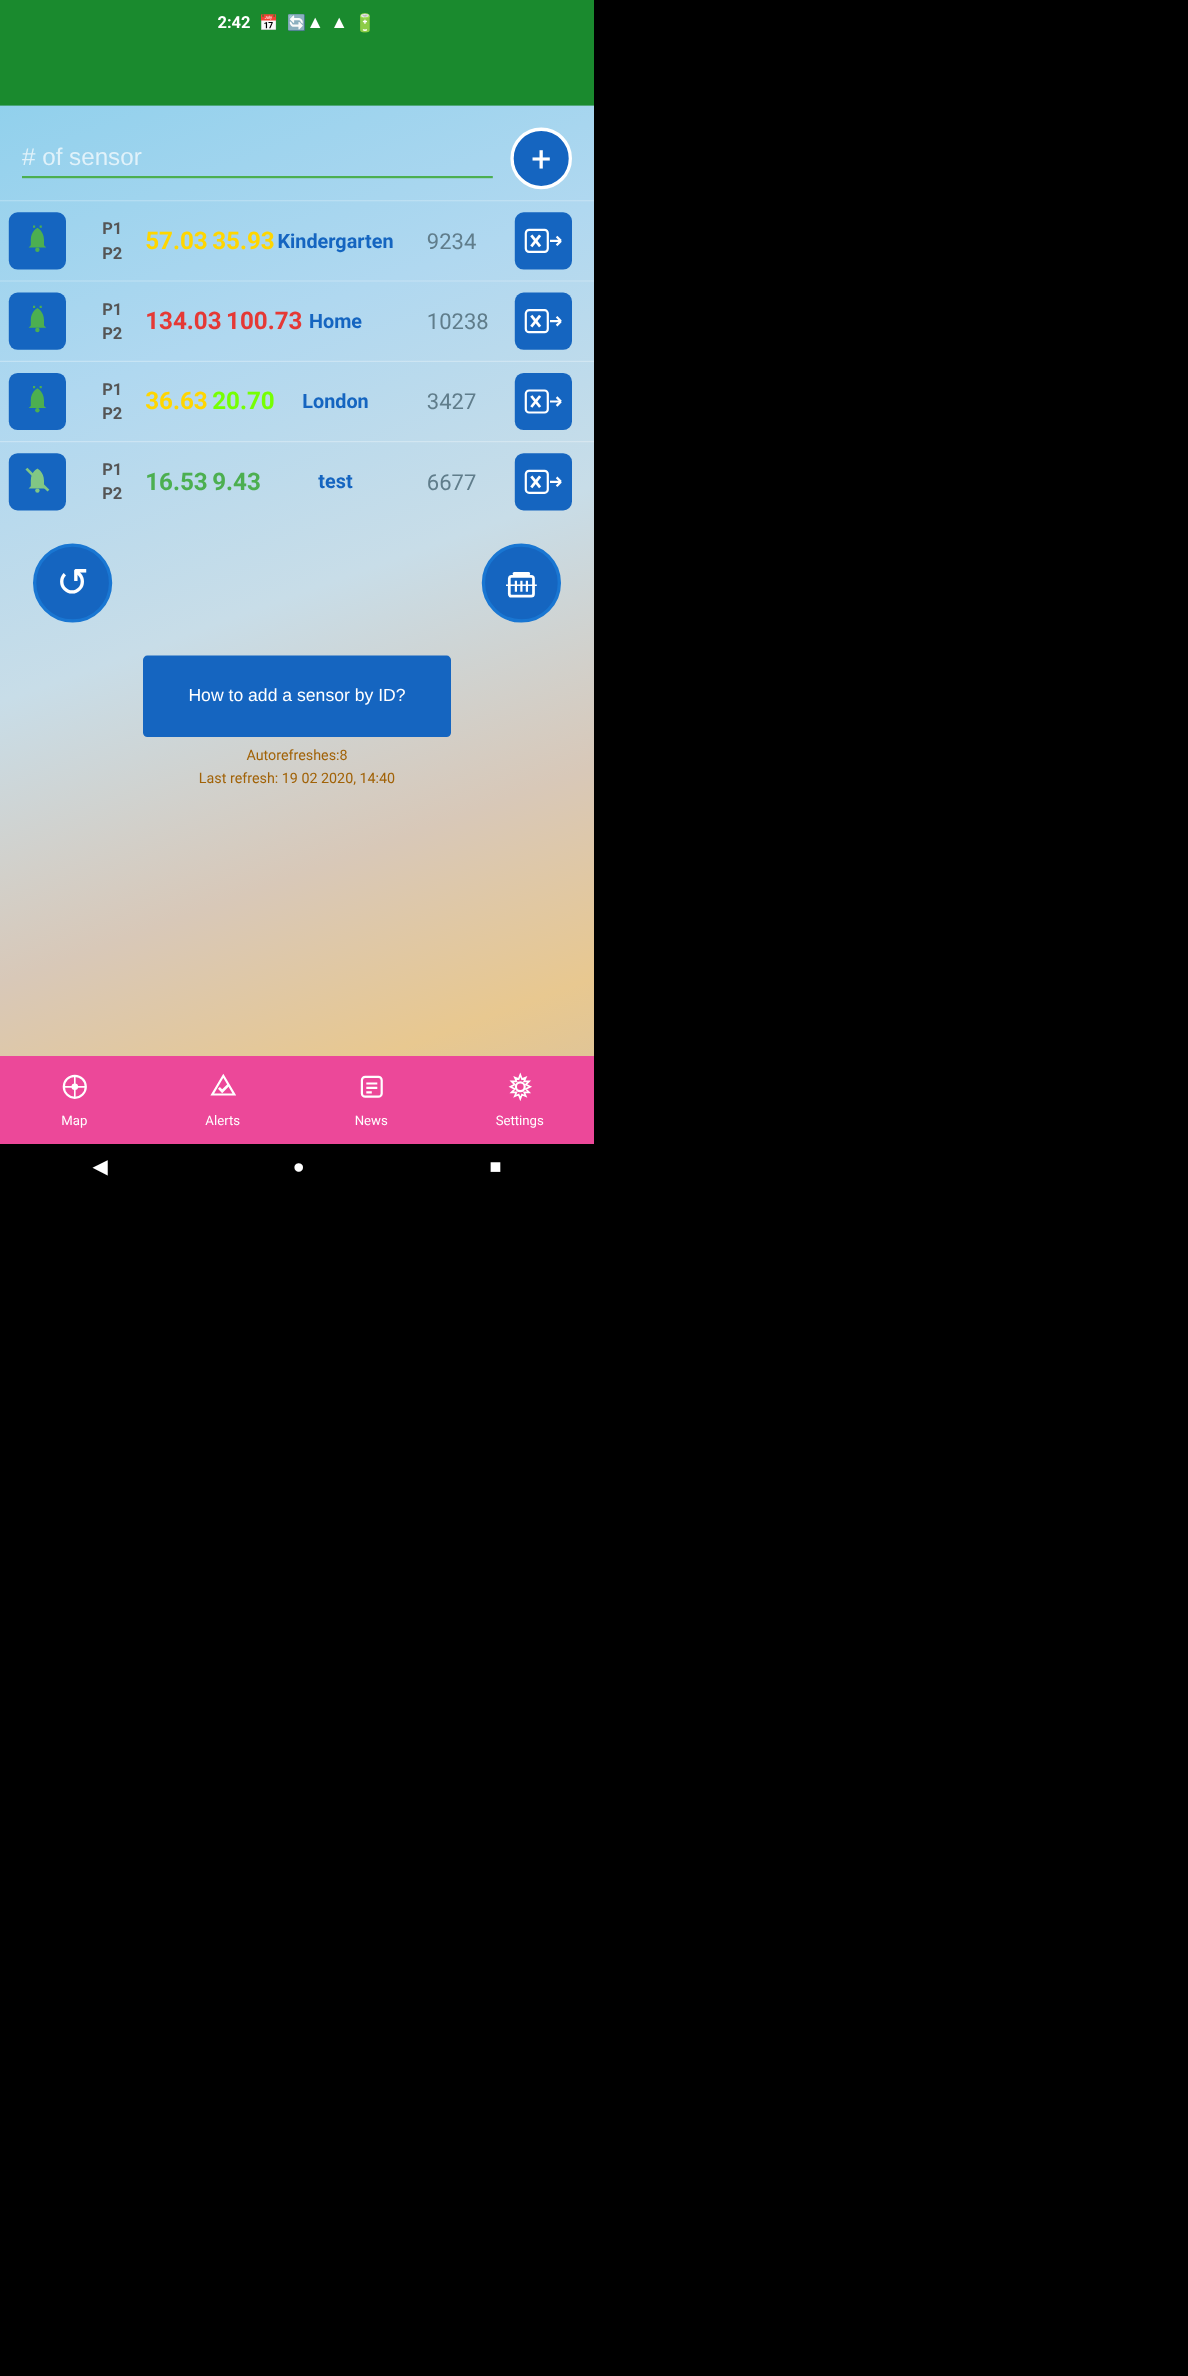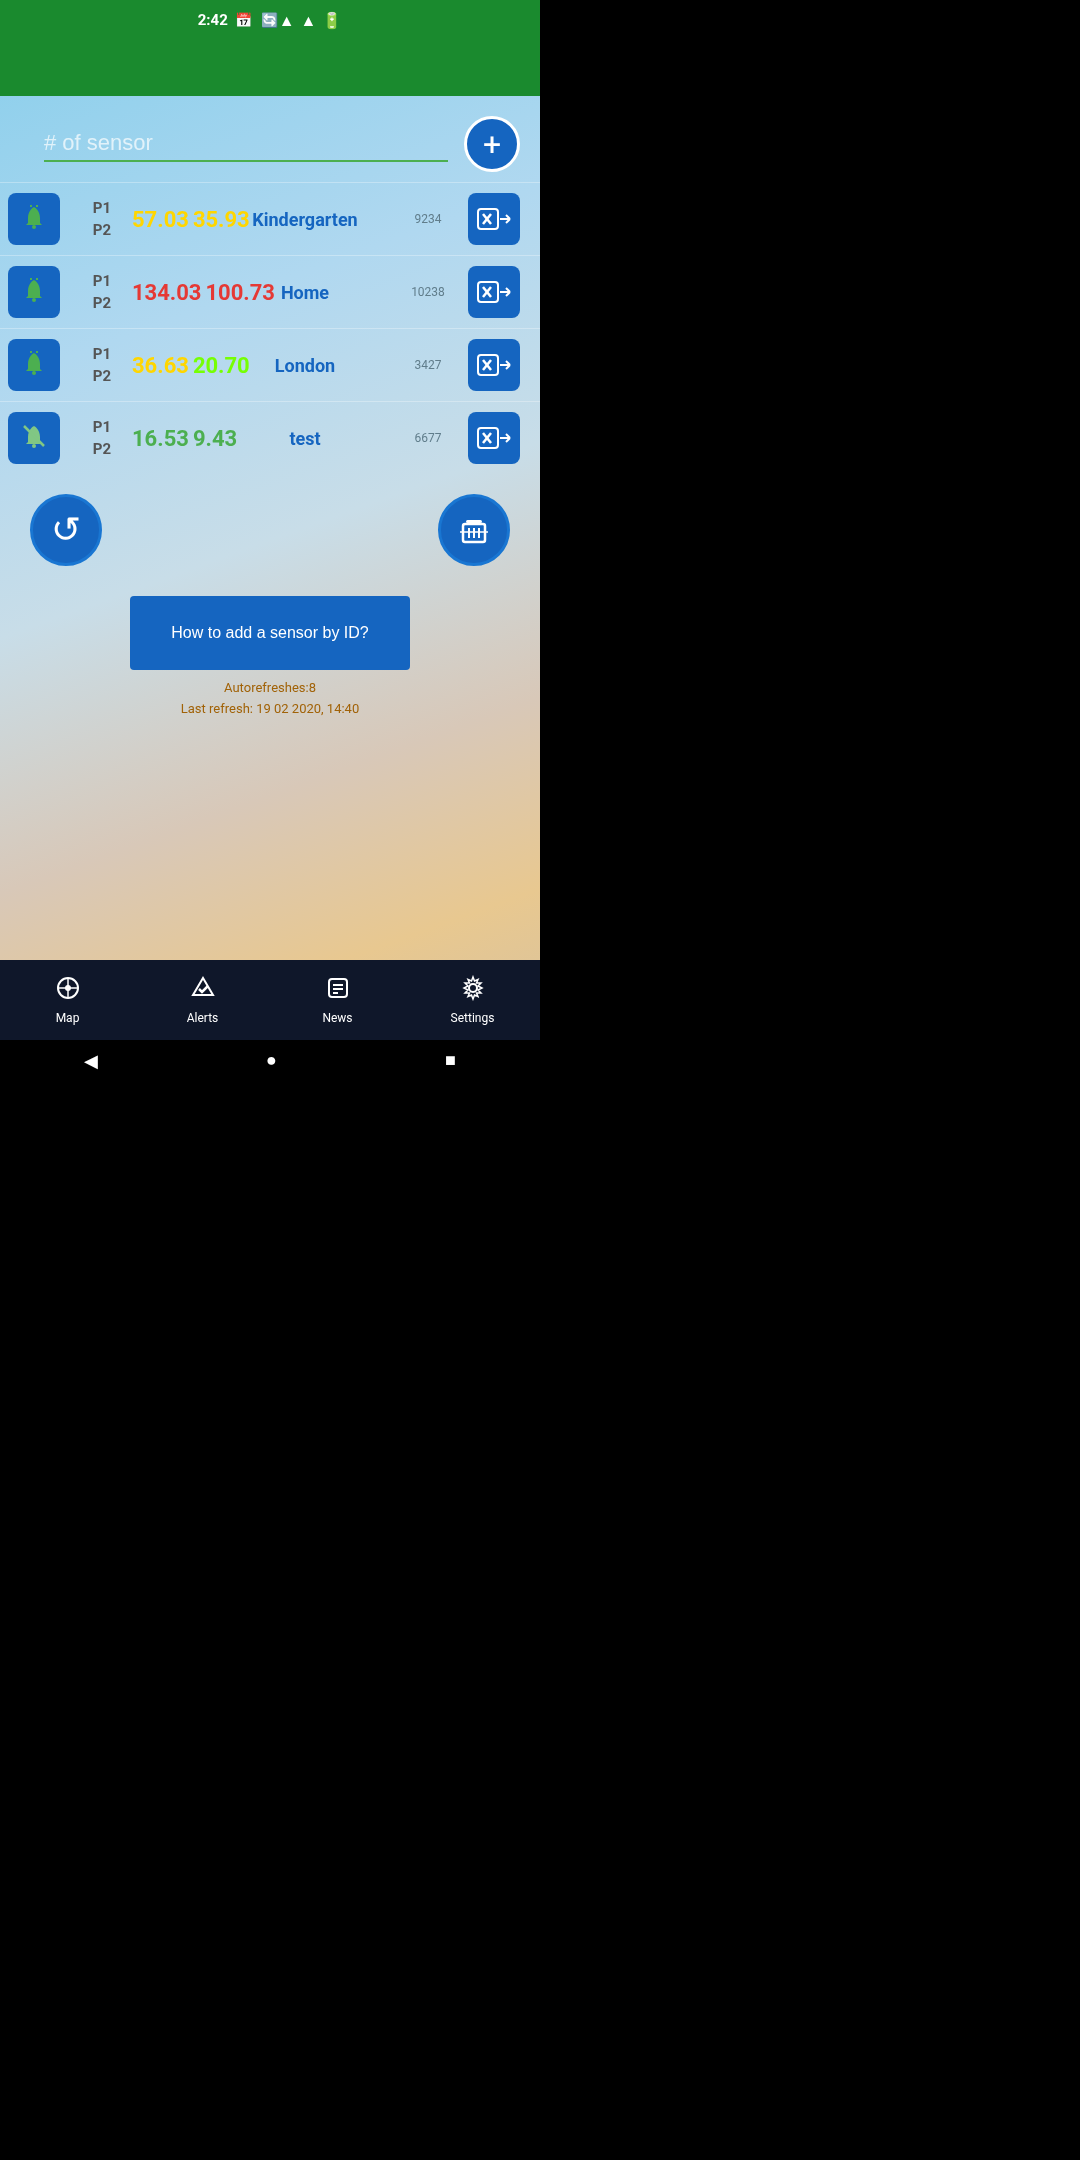--- a/index.html
+++ b/index.html
@@ -81,7 +81,6 @@
     }
     .search-input-wrap {
       flex: 1;
-      margin-left: 24px;
     }
     .search-input {
       background: transparent;

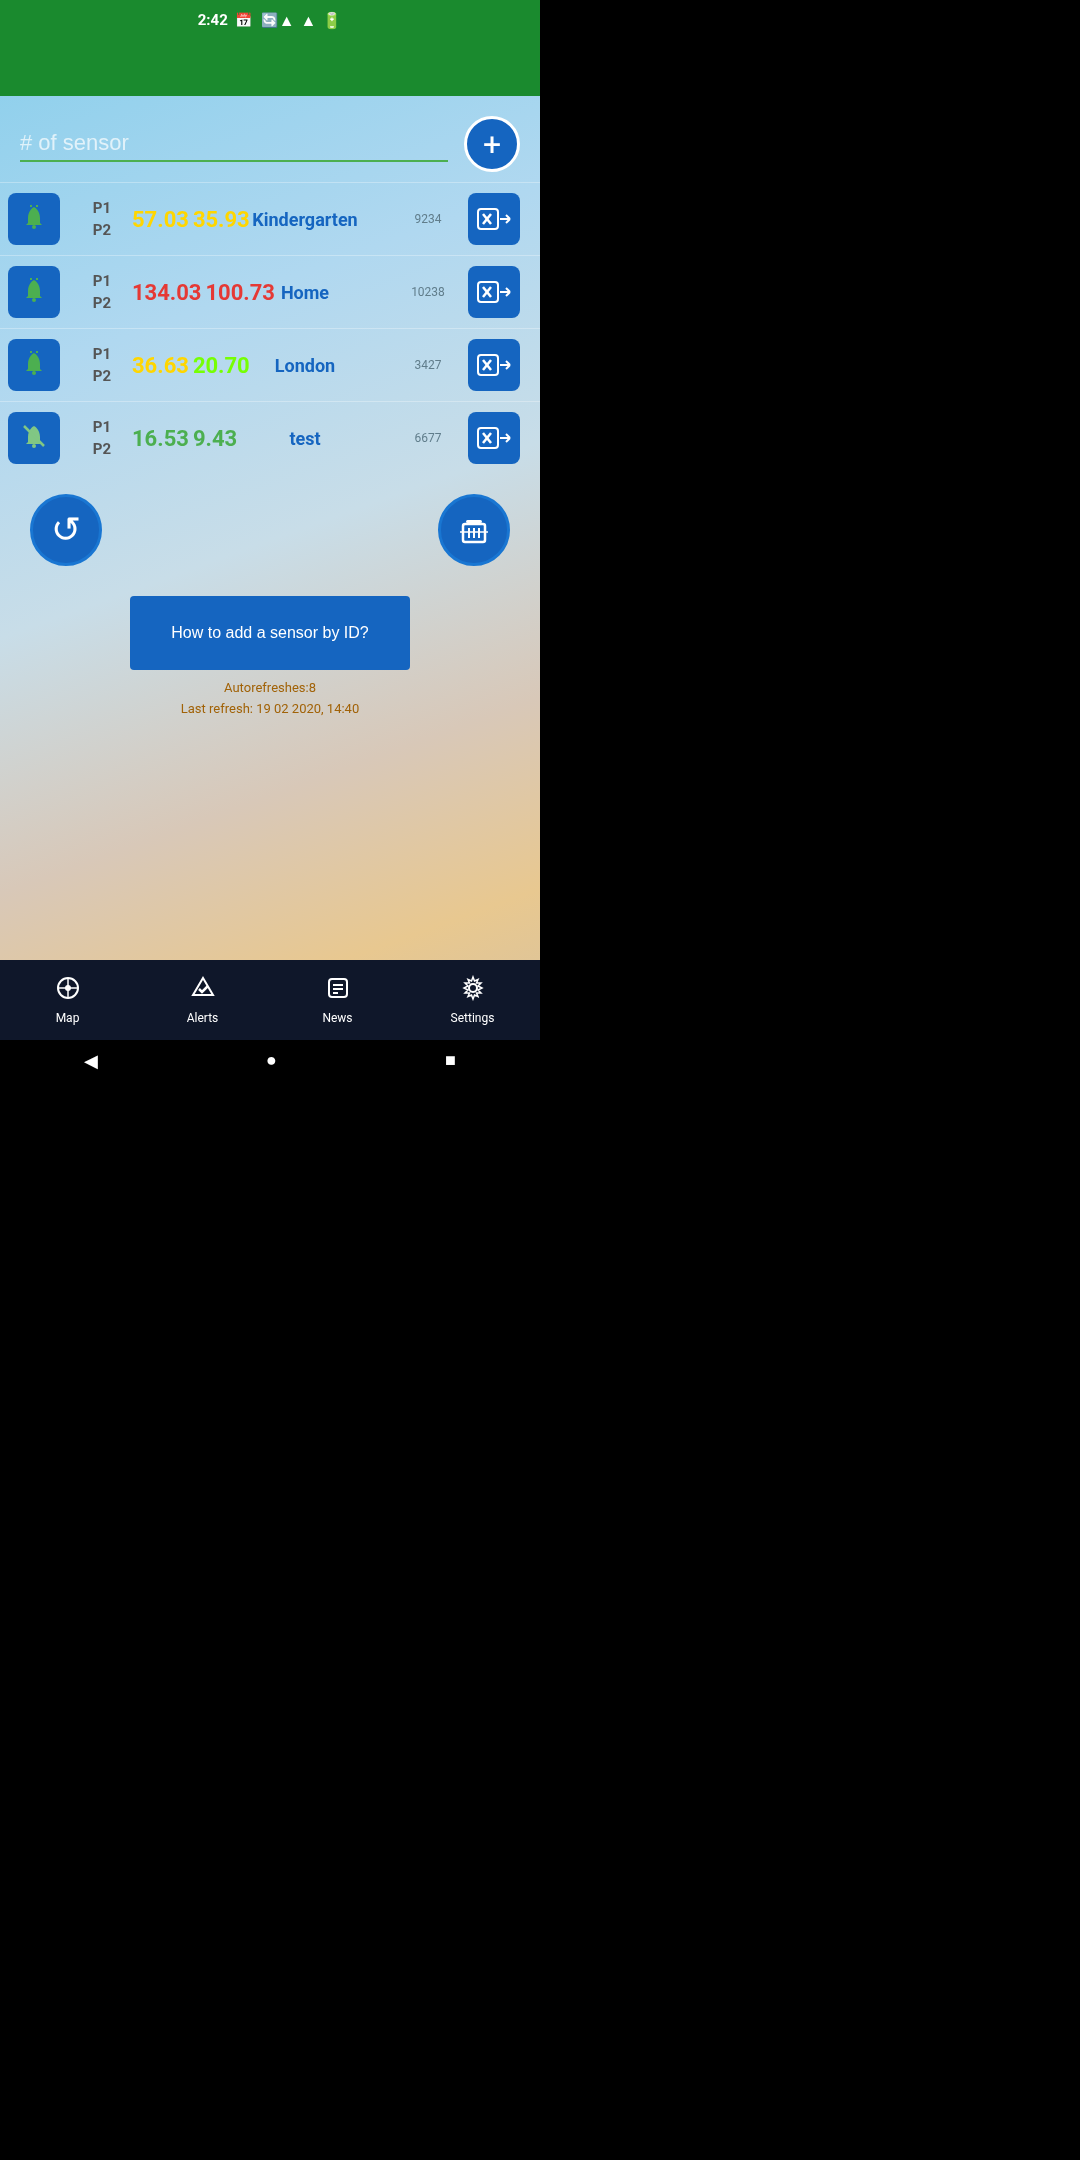--- a/index.html
+++ b/index.html
@@ -172,9 +172,9 @@
       font-weight: bold;
     }
     .sensor-id {
-      text-align: center;
+      text-align: left;
       color: #607d8b;
-      font-size: 12px;
+      font-size: 20px;
     }
     .delete-btn {
       width: 52px;

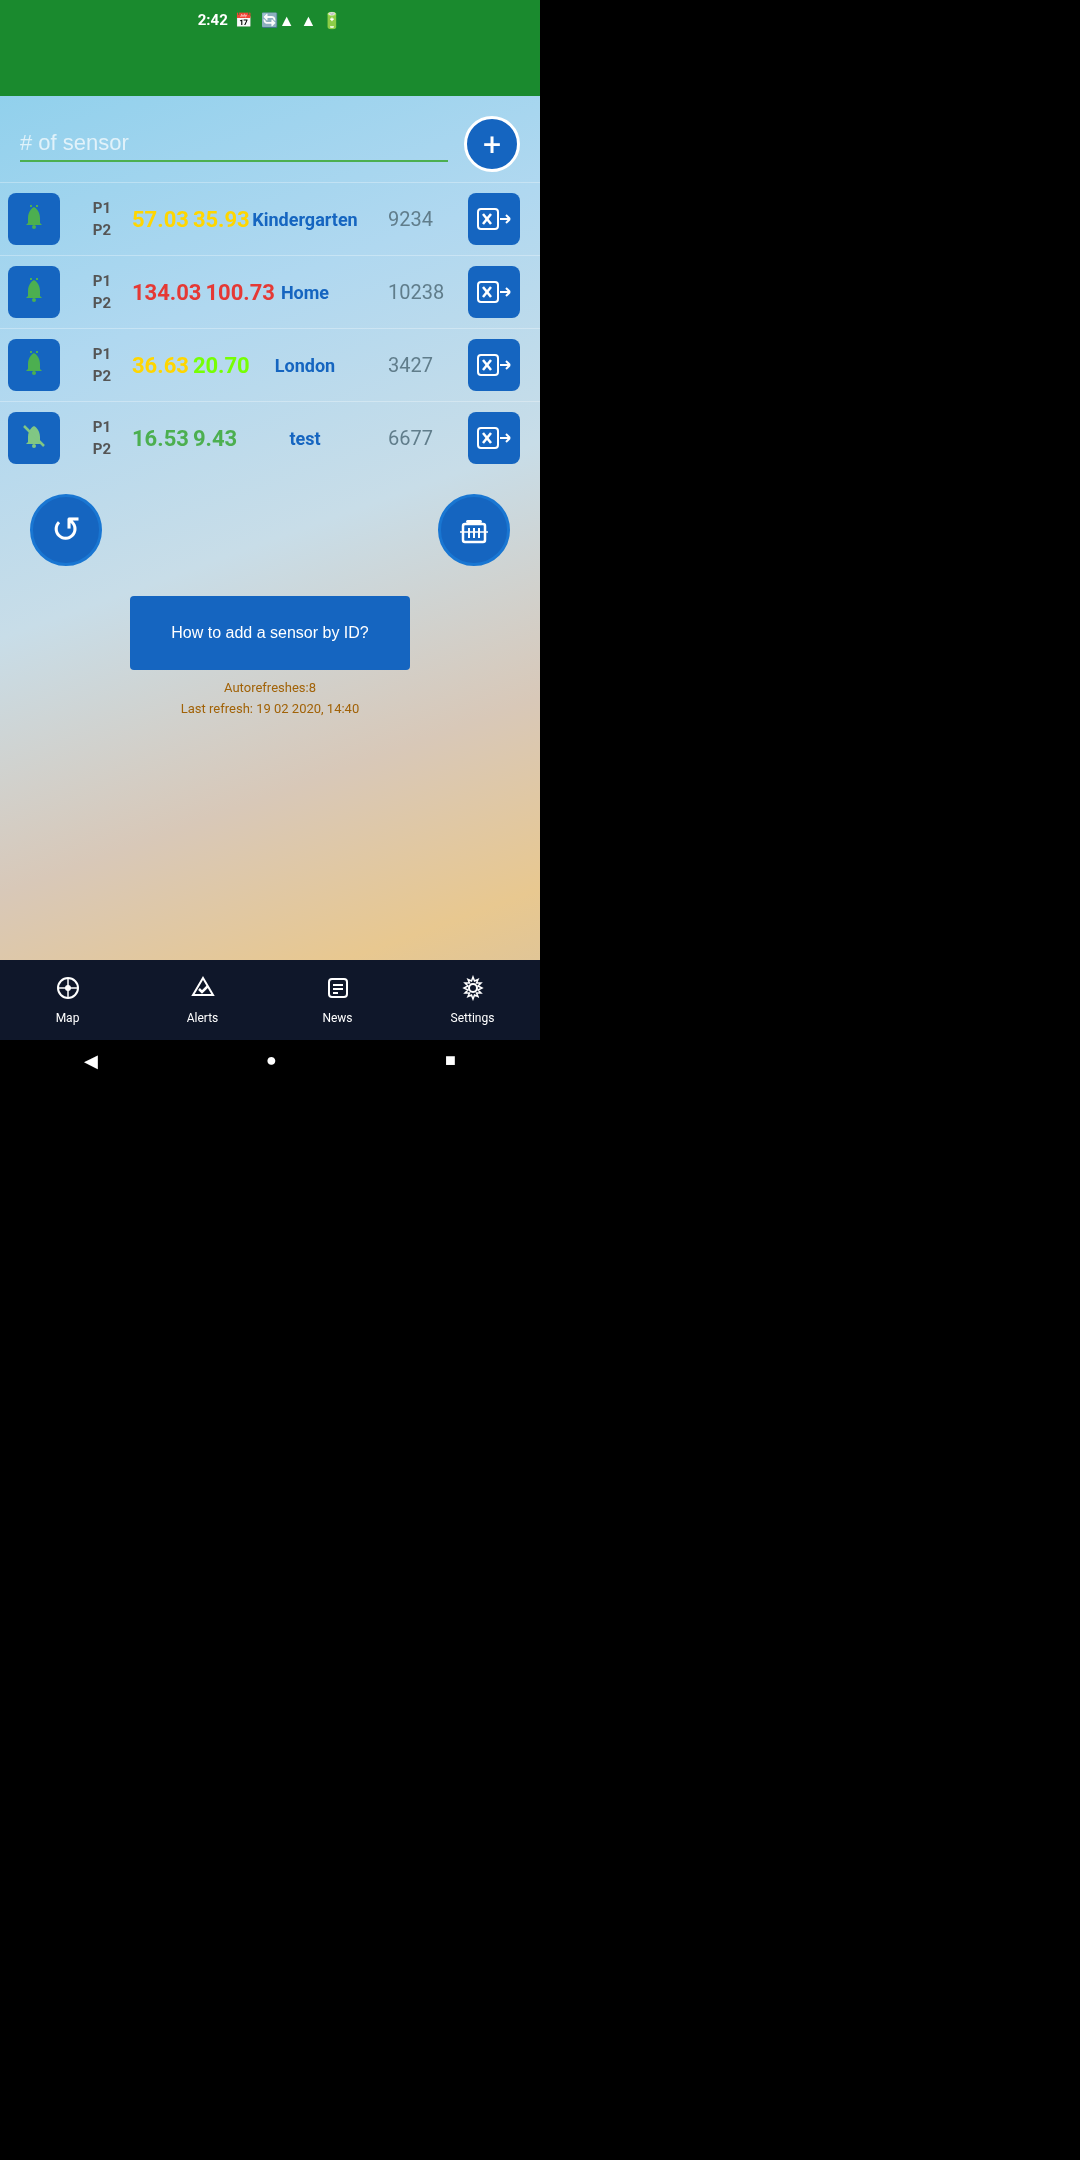--- a/index.html
+++ b/index.html
@@ -242,7 +242,7 @@
       left: 0;
       right: 0;
       height: 80px;
-      background: #0f172a;
+      background: #ec4899;
       display: flex;
       align-items: center;
       justify-content: space-around;

